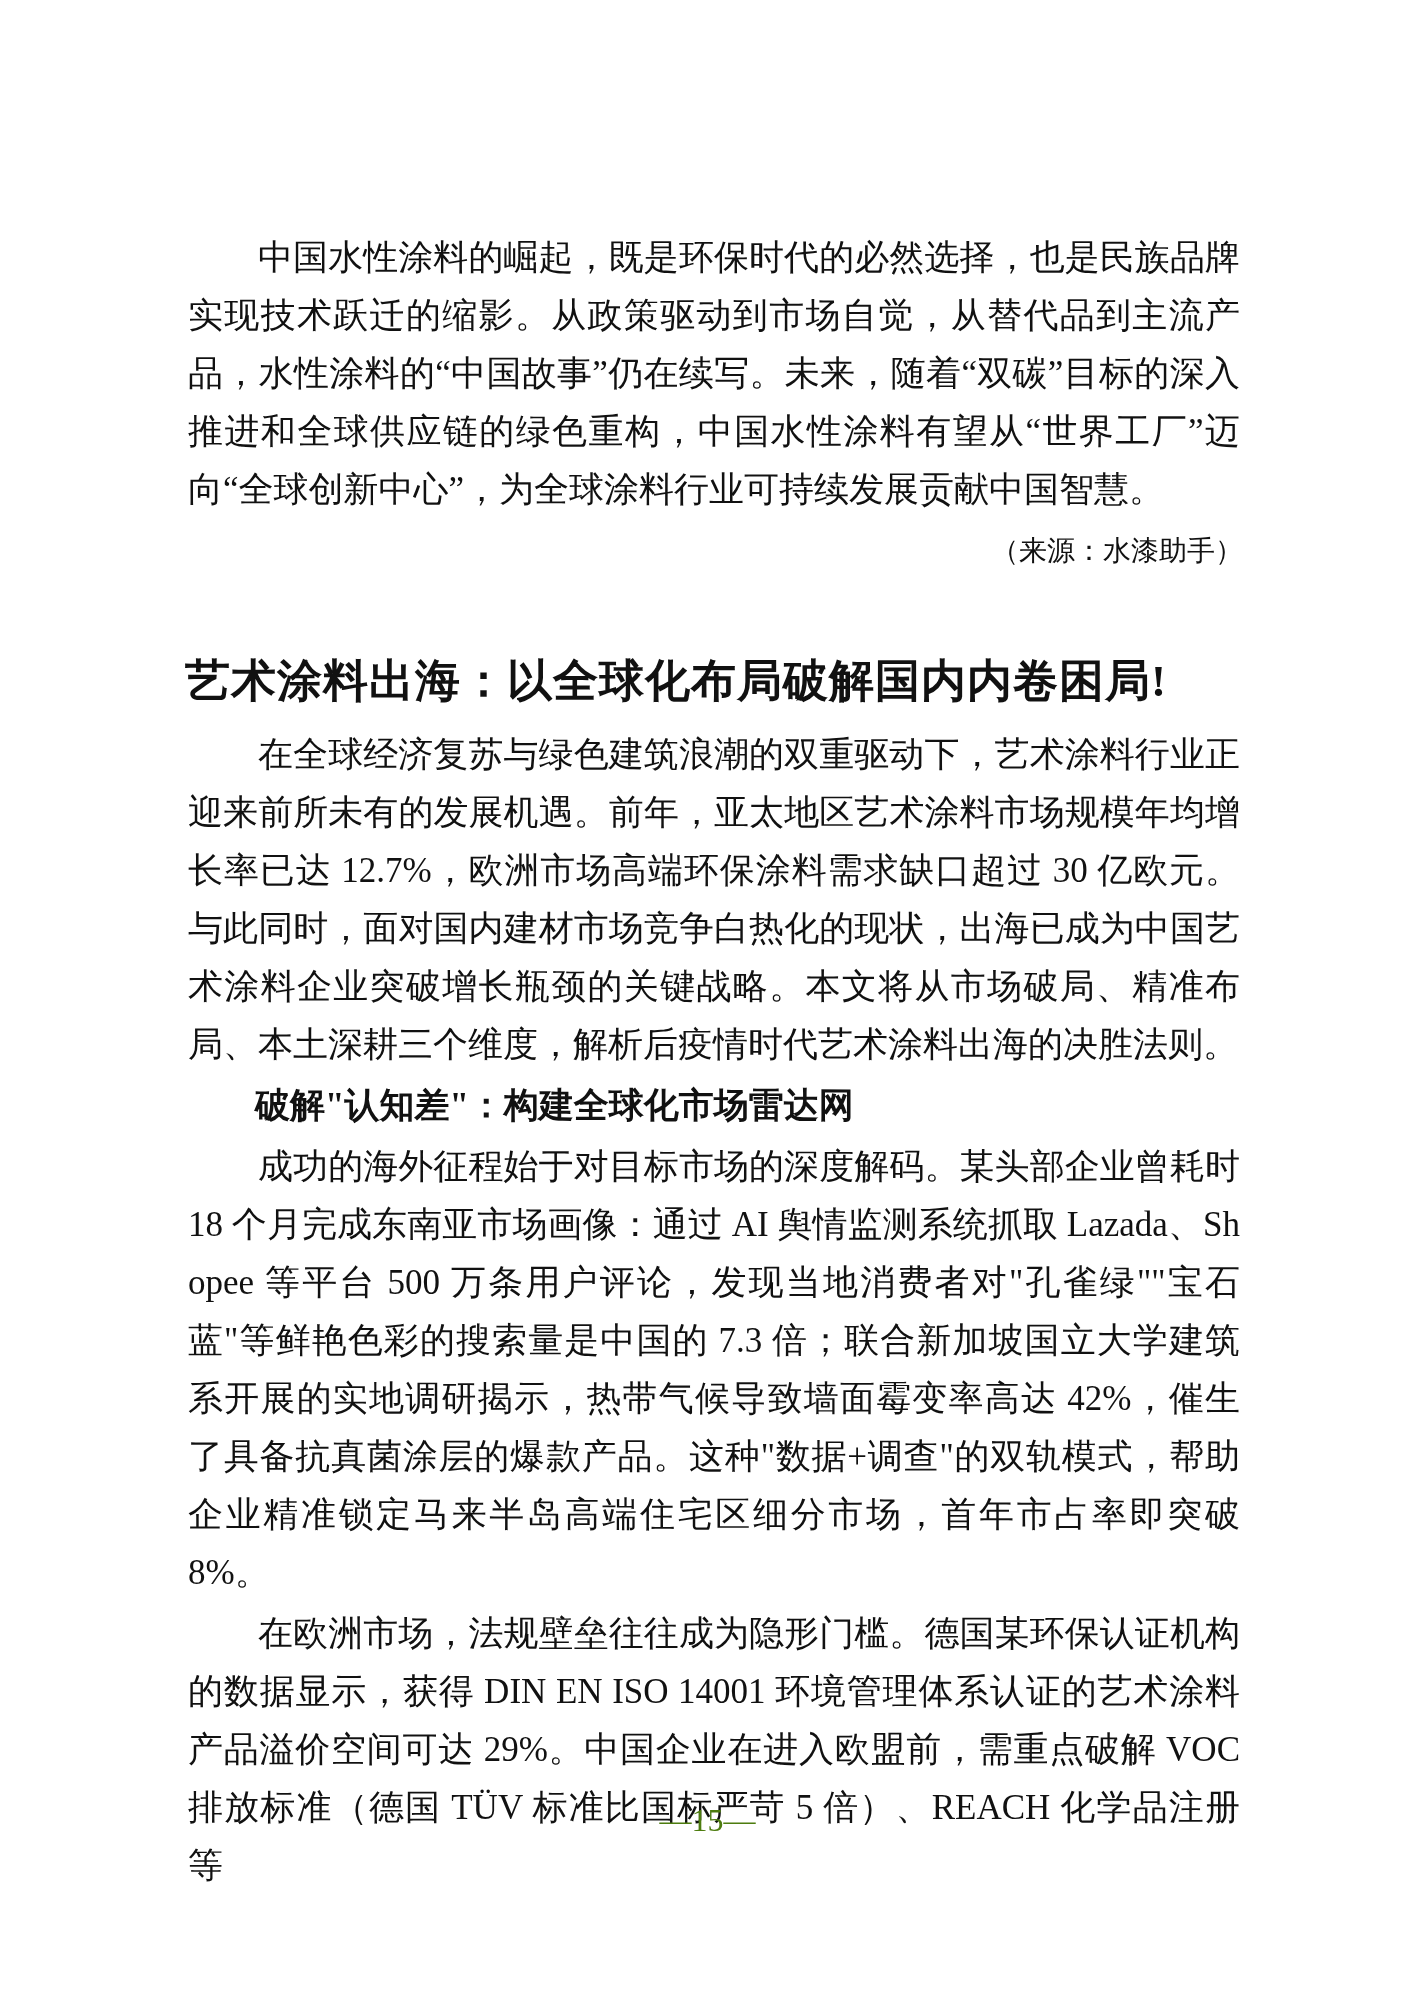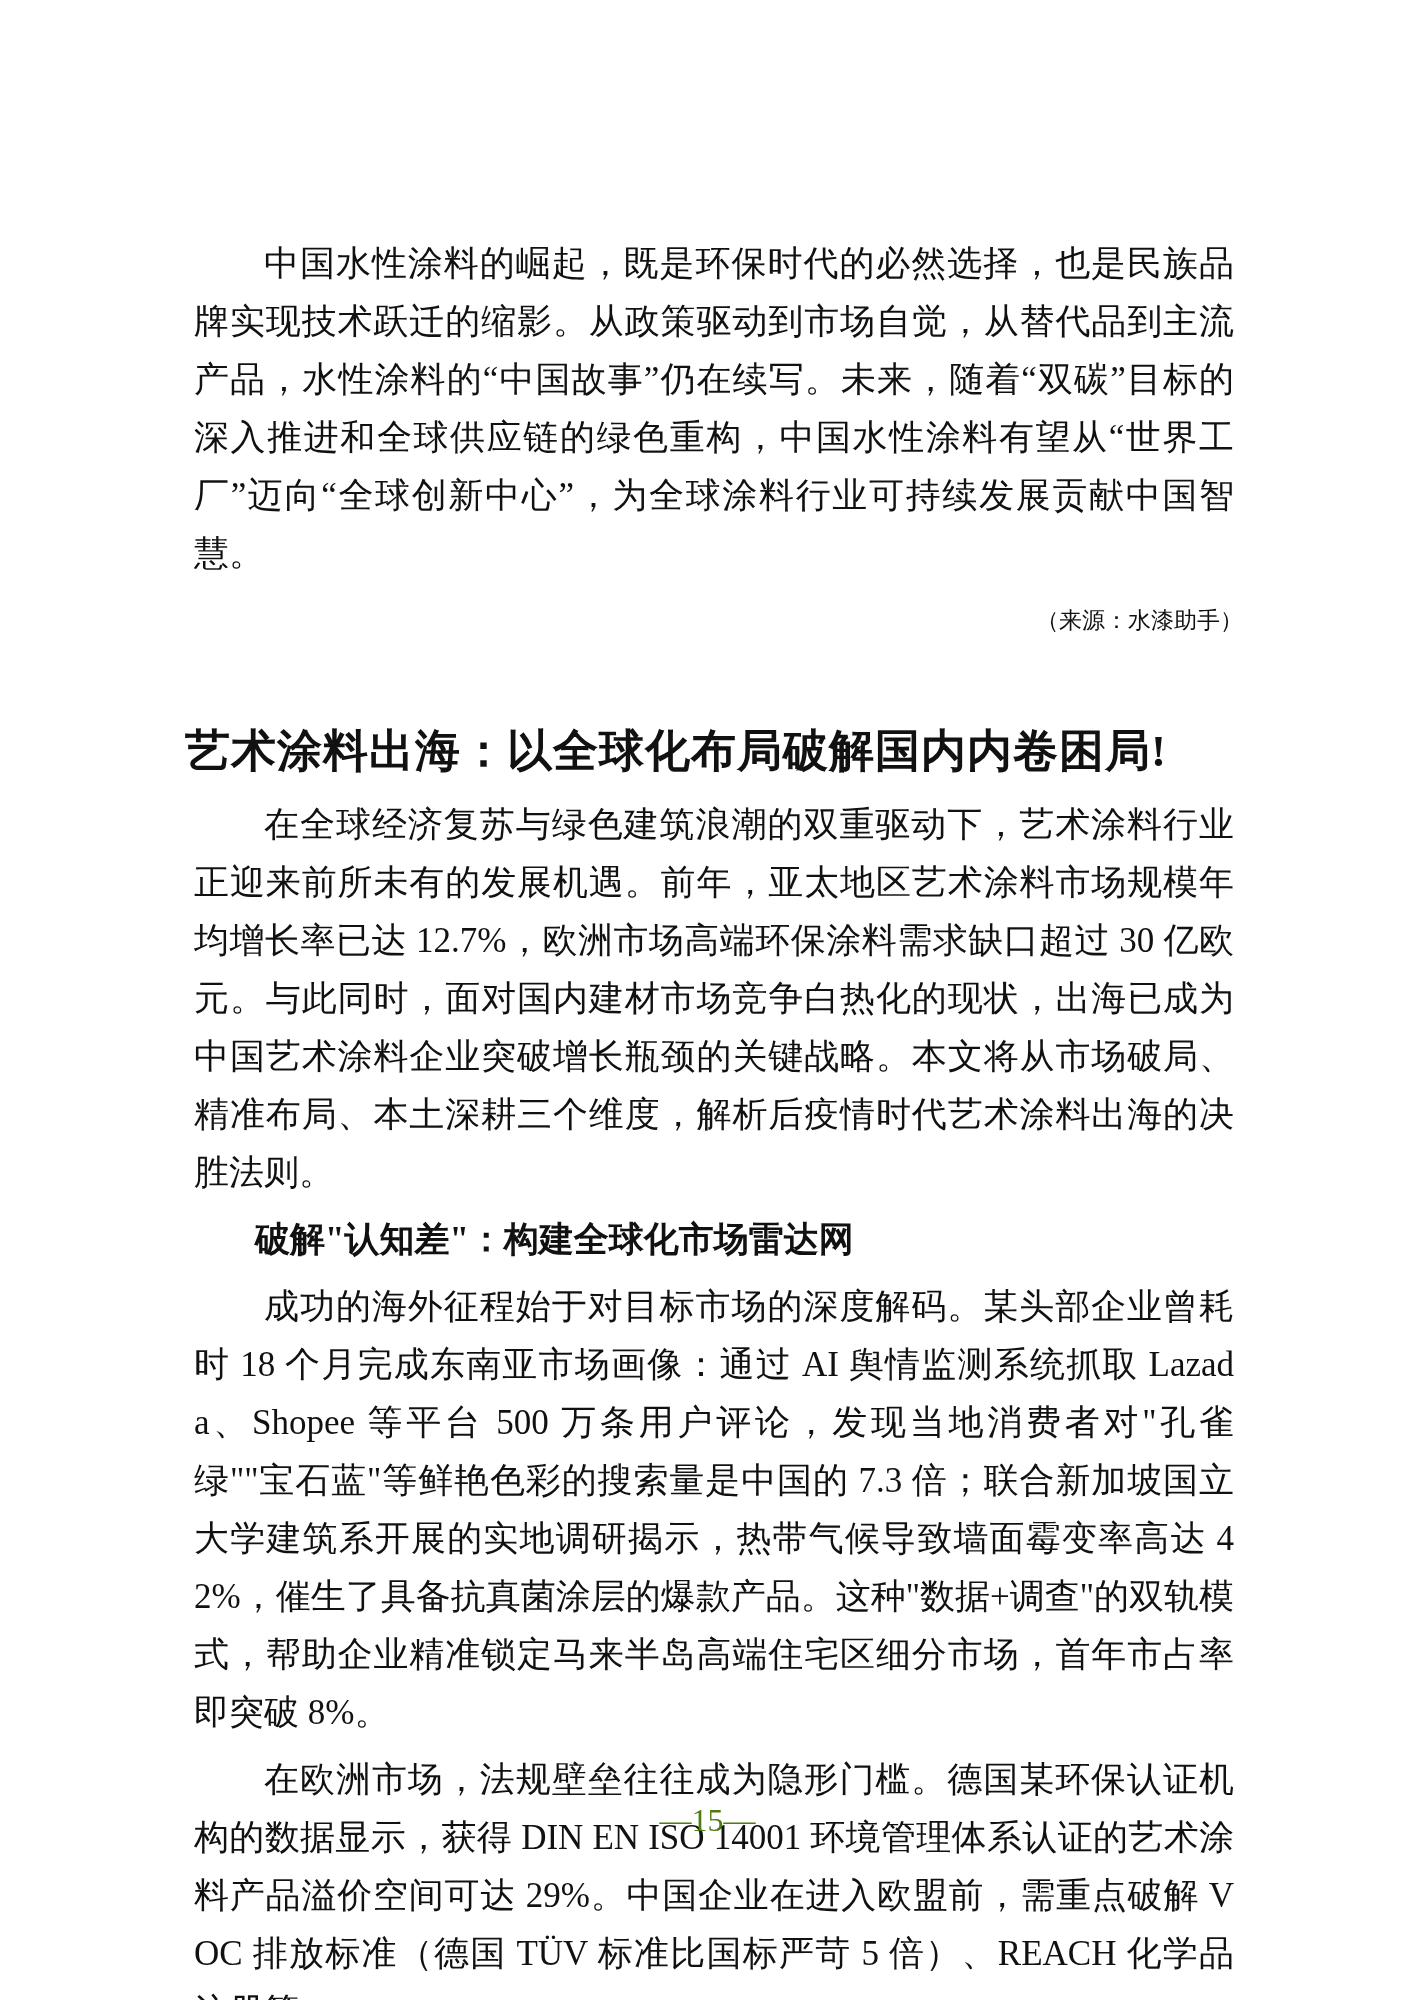--- a/index.html
+++ b/index.html
@@ -27,7 +27,7 @@
     text-justify: inter-character;
     word-break: break-all;
     text-indent: 2em;
-    margin: 9px;
+    margin: 3px;
   }
   .source-line {
     font-size: 23px;

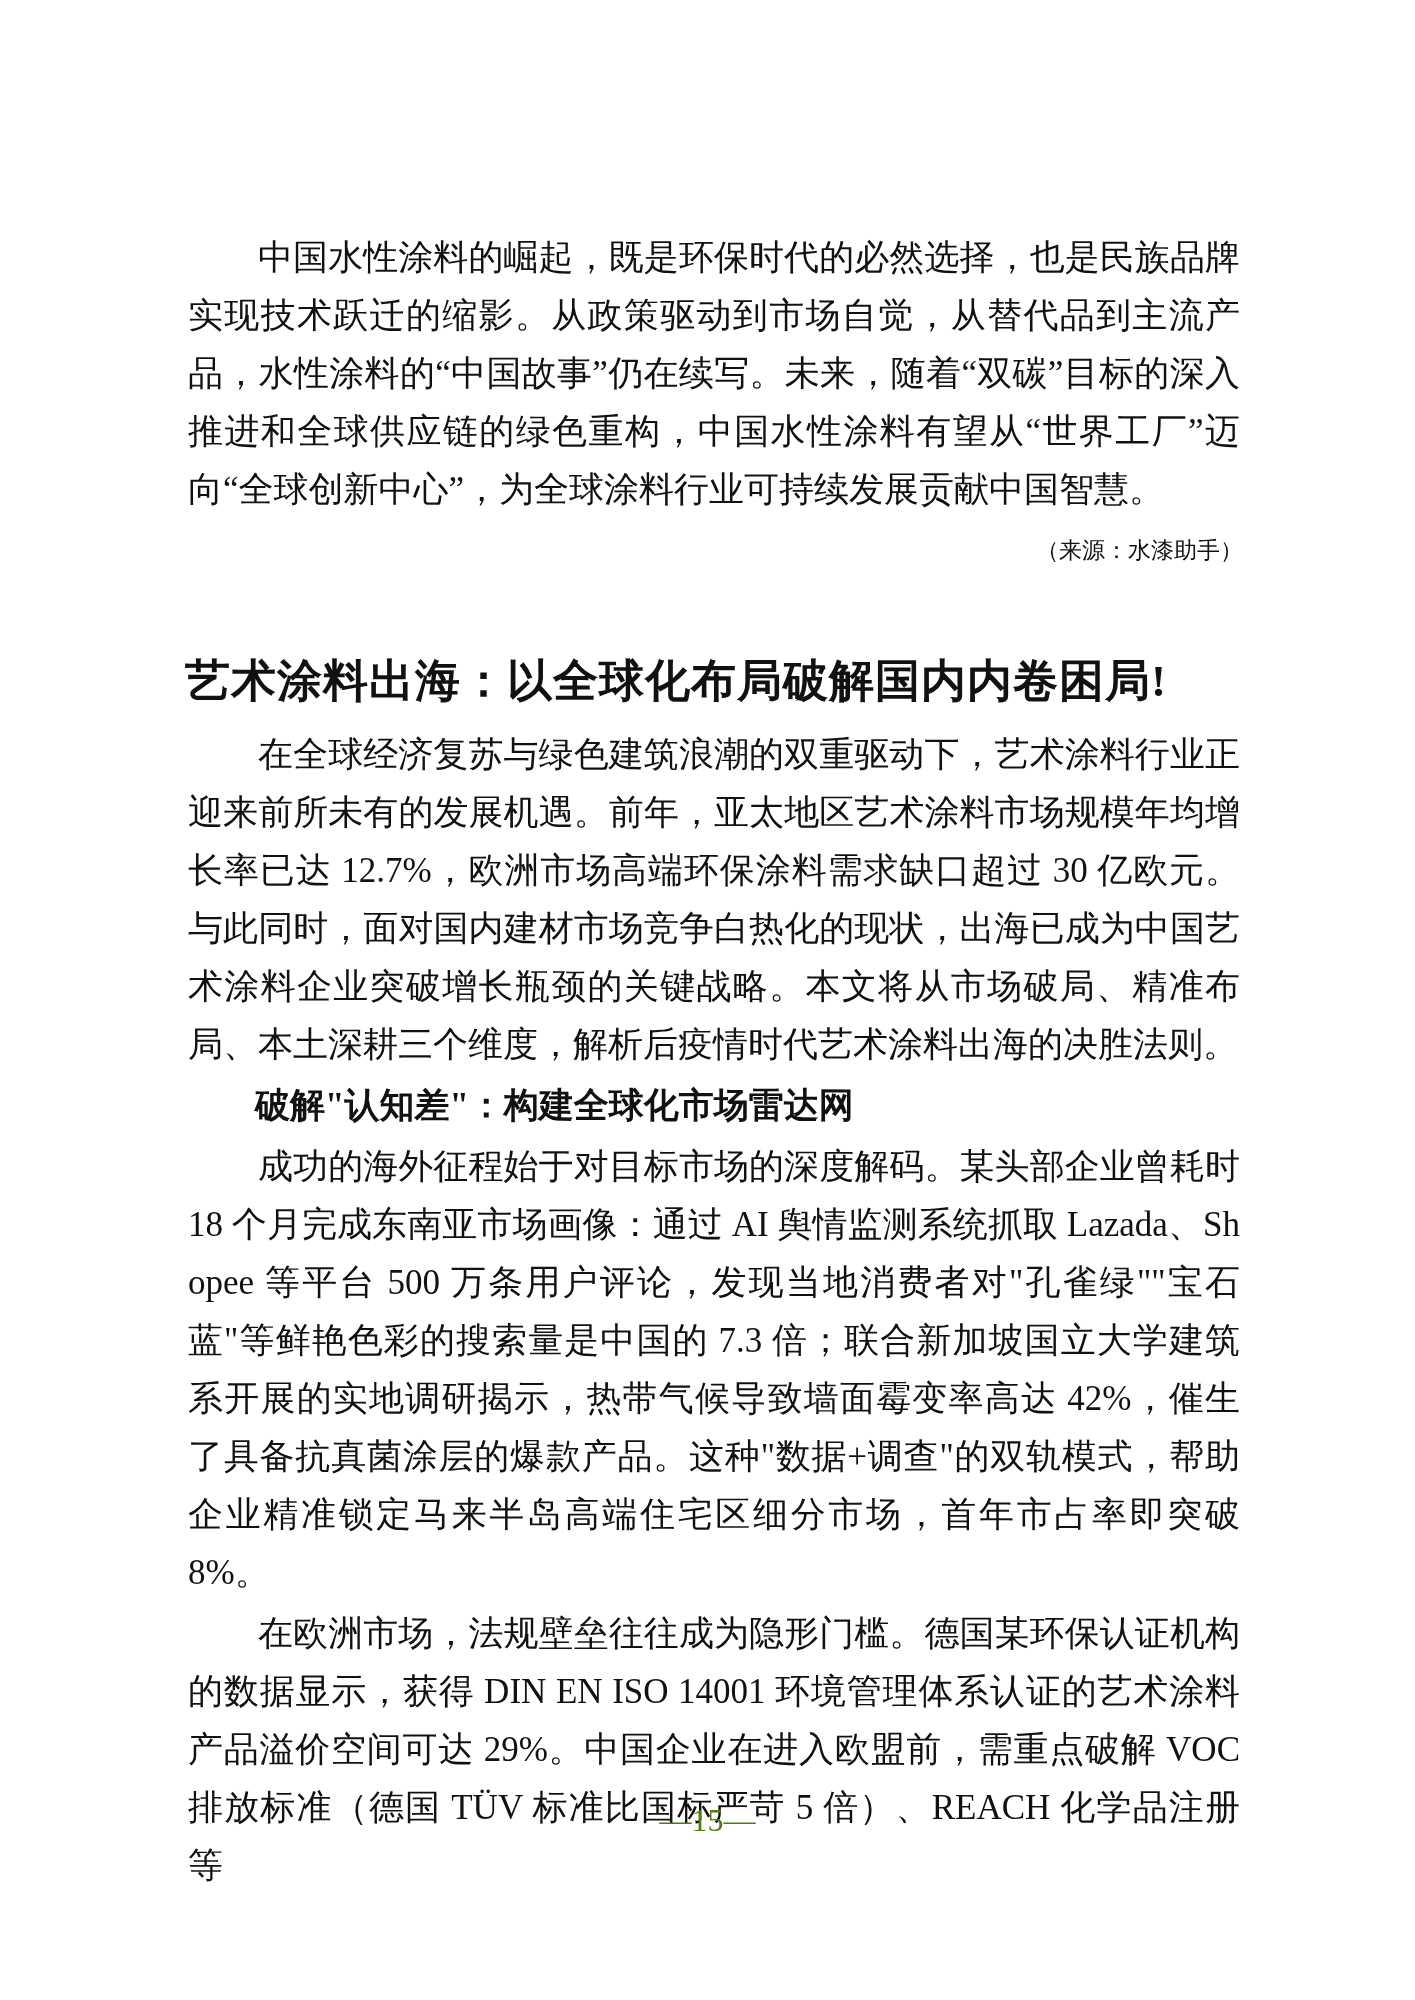--- a/index.html
+++ b/index.html
@@ -30,7 +30,7 @@
     margin: 3px;
   }
   .source-line {
-    font-size: 23px;
+    font-size: 28px;
     line-height: 58px;
     text-align: right;
     margin: 0;

